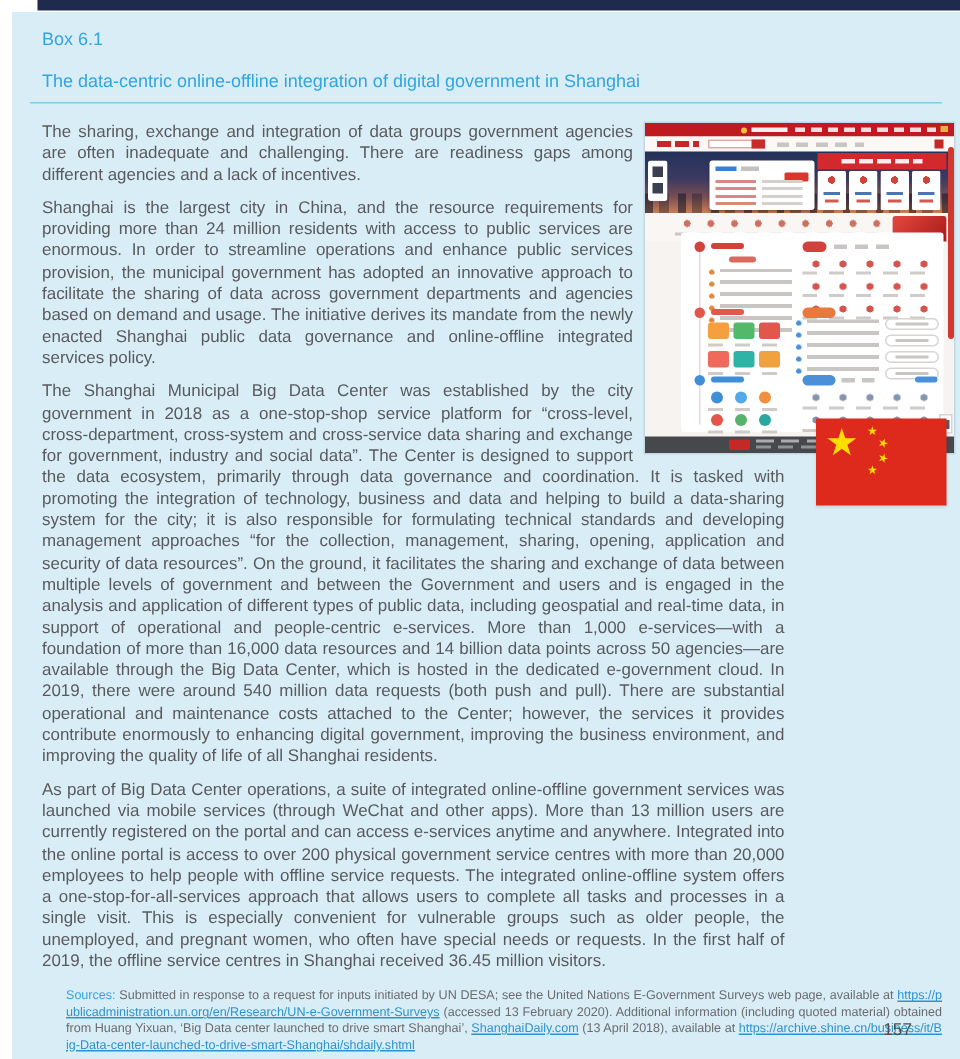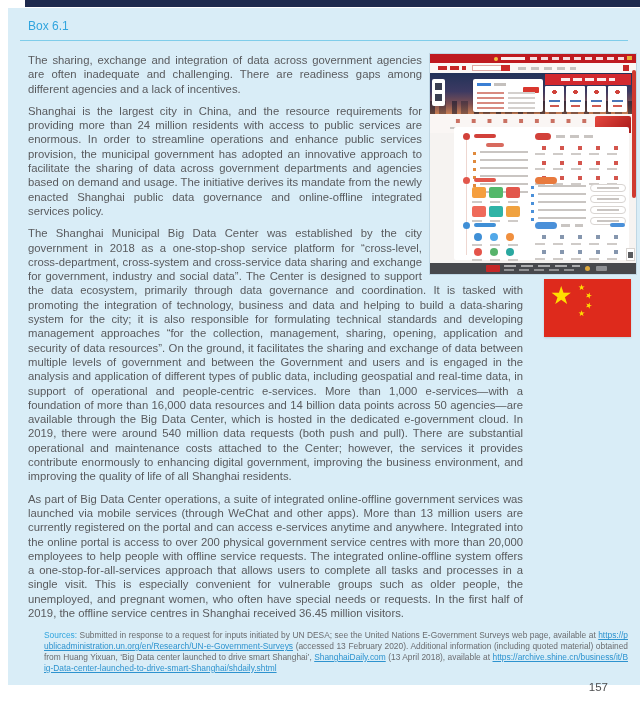--- a/index.html
+++ b/index.html
@@ -143,6 +143,7 @@
 <div class="box">
   <div class="box-header">
     <span class="box-label">Box 6.1</span>
+    <span class="box-title">The data-centric online-offline integration of digital government in Shanghai</span>
   </div>
 
   <div class="box-body">

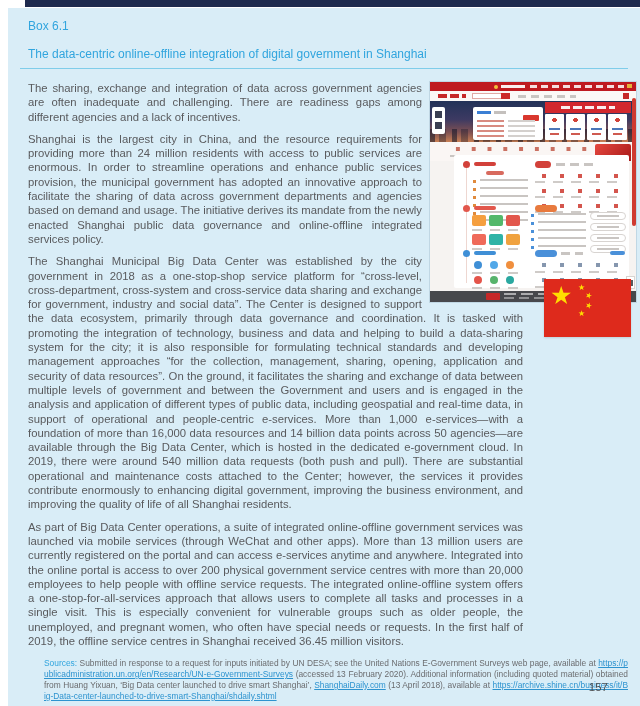--- a/index.html
+++ b/index.html
@@ -254,7 +254,7 @@
       </div>
     </div>
 
-    <p>The sharing, exchange and integration of data across government agencies are often inadequate and challenging. There are readiness gaps among different agencies and a lack of incentives.</p>
+    <p>The sharing, exchange and integration of data groups government agencies are often inadequate and challenging. There are readiness gaps among different agencies and a lack of incentives.</p>
     <p>Shanghai is the largest city in China, and the resource requirements for providing more than 24 million residents with access to public services are enormous. In order to streamline operations and enhance public services provision, the municipal government has adopted an innovative approach to facilitate the sharing of data across government departments and agencies based on demand and usage. The initiative derives its mandate from the newly enacted Shanghai public data governance and online-offline integrated services policy.</p>
     <p>The Shanghai Municipal Big Data Center was established by the city government in 2018 as a one-stop-shop service platform for “cross-level, cross-department, cross-system and cross-service data sharing and exchange for government, industry and social data”. The Center is designed to support the data ecosystem, primarily through data governance and coordination. It is tasked with promoting the integration of technology, business and data and helping to build a data-sharing system for the city; it is also responsible for formulating technical standards and developing management approaches “for the collection, management, sharing, opening, application and security of data resources”. On the ground, it facilitates the sharing and exchange of data between multiple levels of government and between the Government and users and is engaged in the analysis and application of different types of public data, including geospatial and real-time data, in support of operational and people-centric e-services. More than 1,000 e-services—with a foundation of more than 16,000 data resources and 14 billion data points across 50 agencies—are available through the Big Data Center, which is hosted in the dedicated e-government cloud. In 2019, there were around 540 million data requests (both push and pull). There are substantial operational and maintenance costs attached to the Center; however, the services it provides contribute enormously to enhancing digital government, improving the business environment, and improving the quality of life of all Shanghai residents.</p>
     <p>As part of Big Data Center operations, a suite of integrated online-offline government services was launched via mobile services (through WeChat and other apps). More than 13 million users are currently registered on the portal and can access e-services anytime and anywhere. Integrated into the online portal is access to over 200 physical government service centres with more than 20,000 employees to help people with offline service requests. The integrated online-offline system offers a one-stop-for-all-services approach that allows users to complete all tasks and processes in a single visit. This is especially convenient for vulnerable groups such as older people, the unemployed, and pregnant women, who often have special needs or requests. In the first half of 2019, the offline service centres in Shanghai received 36.45 million visitors.</p>

